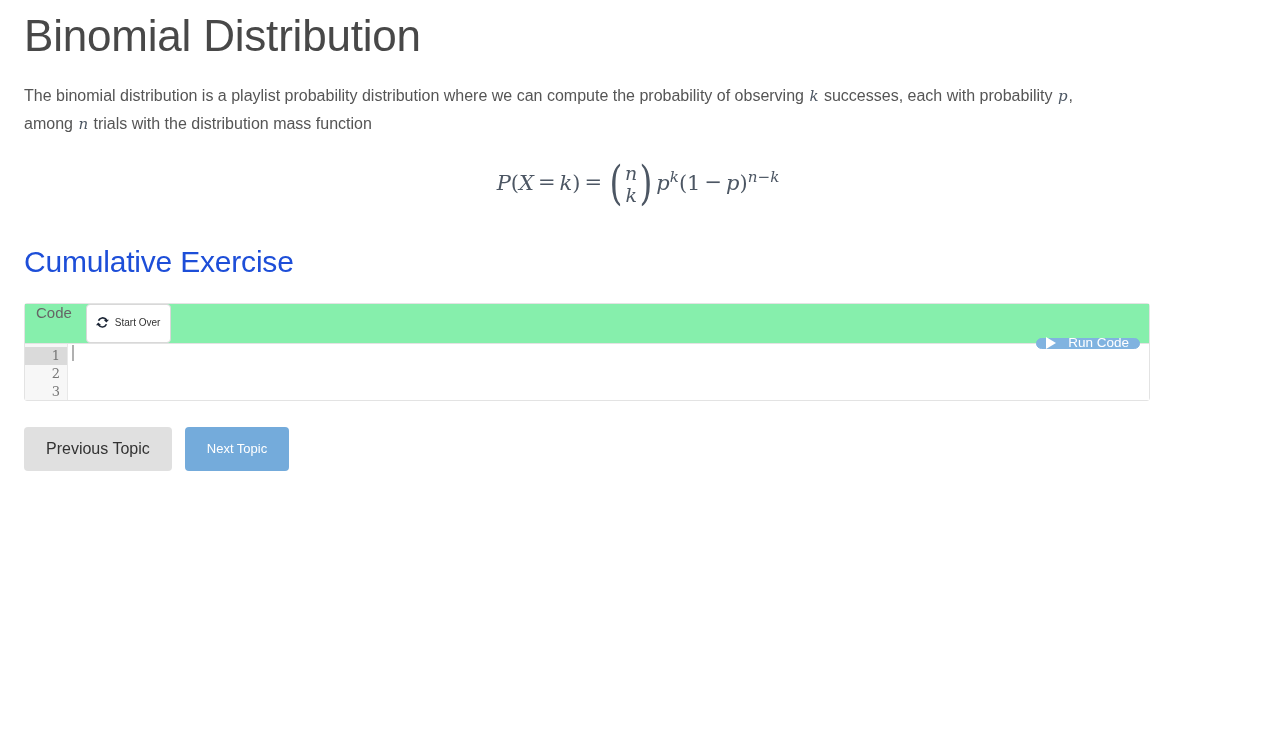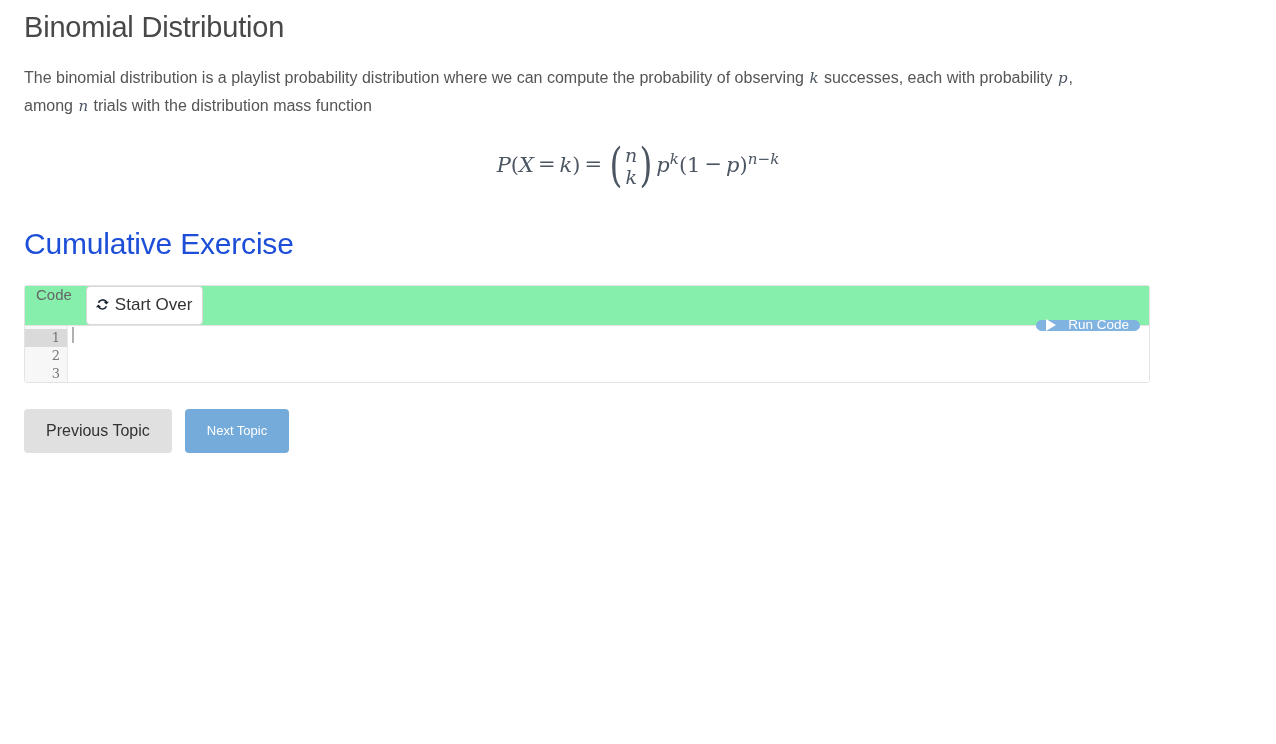--- a/index.html
+++ b/index.html
@@ -20,7 +20,7 @@
     box-sizing: border-box;
   }
   h1.page-title {
-    font-size: 29px;
+    font-size: 44px;
     font-weight: 400;
     color: #484848;
     margin: 0;

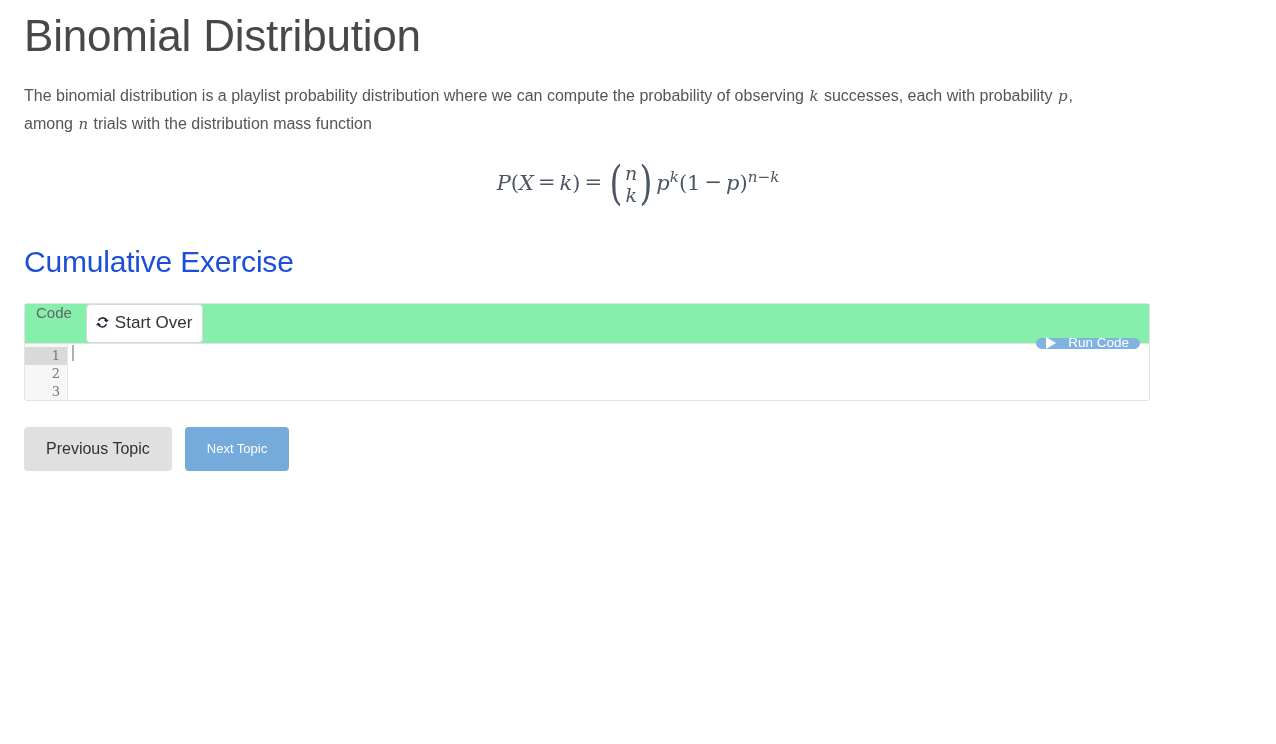--- a/index.html
+++ b/index.html
@@ -137,7 +137,7 @@
     border: 1px solid #d8d8d8;
     border-radius: 4px;
     padding: 4px 10px 5px 9px;
-    font-size: 17px;
+    font-size: 10px;
     color: #333333;
     cursor: pointer;
     line-height: 1.3;

